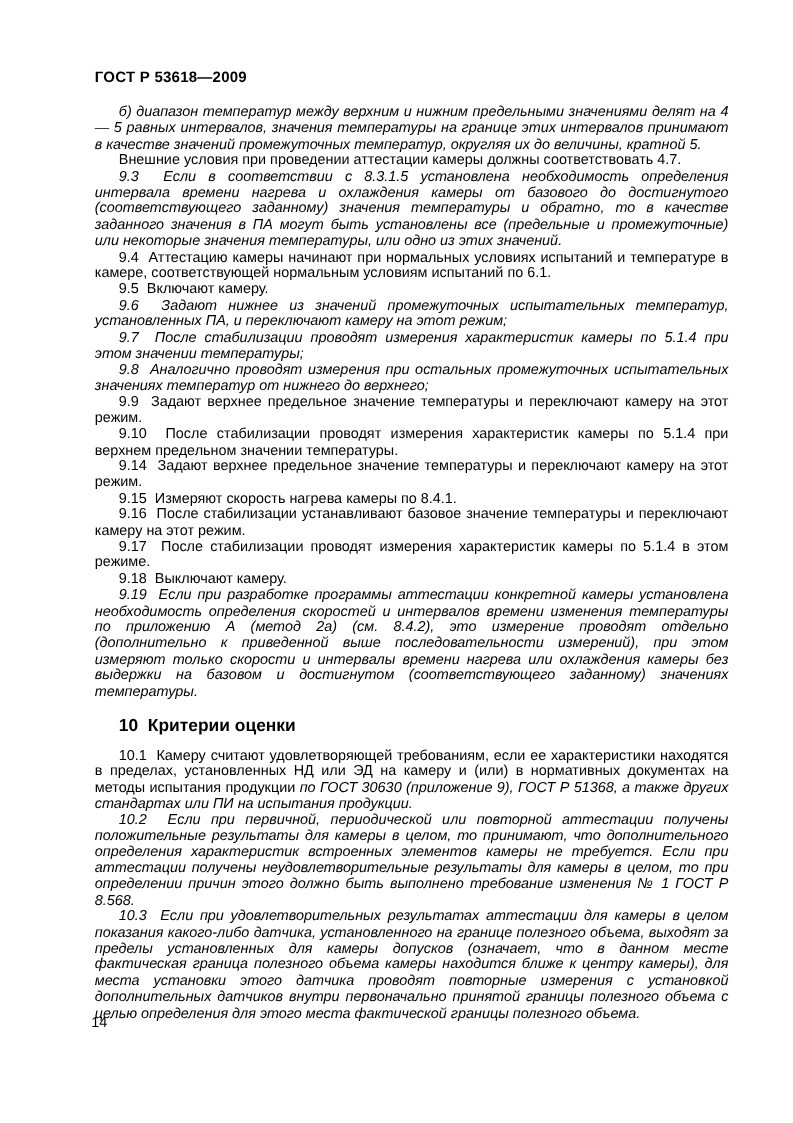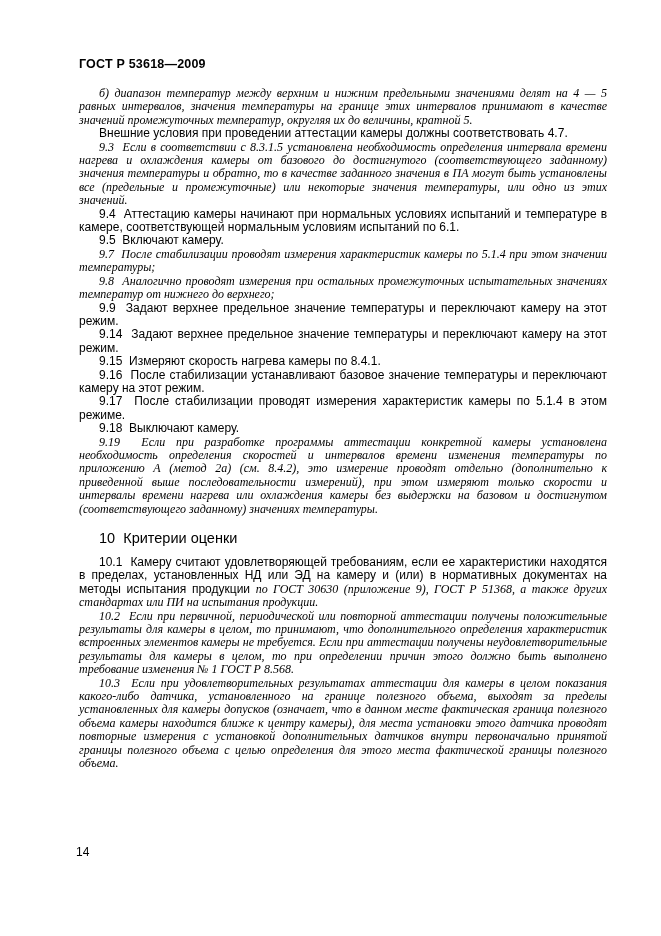--- a/index.html
+++ b/index.html
@@ -37,7 +37,7 @@
     text-align: justify;
     text-indent: 20px;
   }
-  .it { font-style: italic; font-family: Liberation Serif, serif; }
+  .it { font-style: italic; }
   .section-heading {
     font-size: 14.5px;
     font-weight: normal;

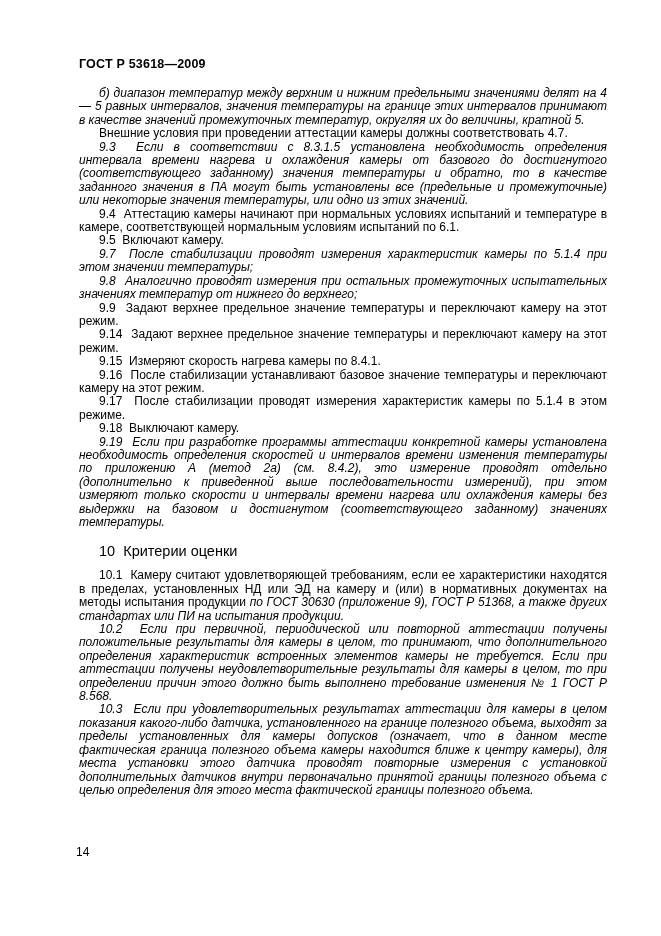--- a/index.html
+++ b/index.html
@@ -66,6 +66,7 @@
     <p class="it">9.3&nbsp; Если в соответствии с 8.3.1.5 установлена необходимость определения интервала времени нагрева и охлаждения камеры от базового до достигнутого (соответствующего заданному) значения температуры и обратно, то в качестве заданного значения в ПА могут быть установлены все (предельные и промежуточные) или некоторые значения температуры, или одно из этих значений.</p>
     <p>9.4&nbsp; Аттестацию камеры начинают при нормальных условиях испытаний и температуре в камере, соответствующей нормальным условиям испытаний по 6.1.</p>
     <p>9.5&nbsp; Включают камеру.</p>
+    <p class="it">9.6&nbsp; Задают нижнее из значений промежуточных испытательных температур, установленных ПА, и переключают камеру на этот режим;</p>
     <p class="it">9.7&nbsp; После стабилизации проводят измерения характеристик камеры по 5.1.4 при этом значении температуры;</p>
     <p class="it">9.8&nbsp; Аналогично проводят измерения при остальных промежуточных испытательных значениях температур от нижнего до верхнего;</p>
     <p>9.9&nbsp; Задают верхнее предельное значение температуры и переключают камеру на этот режим.</p>

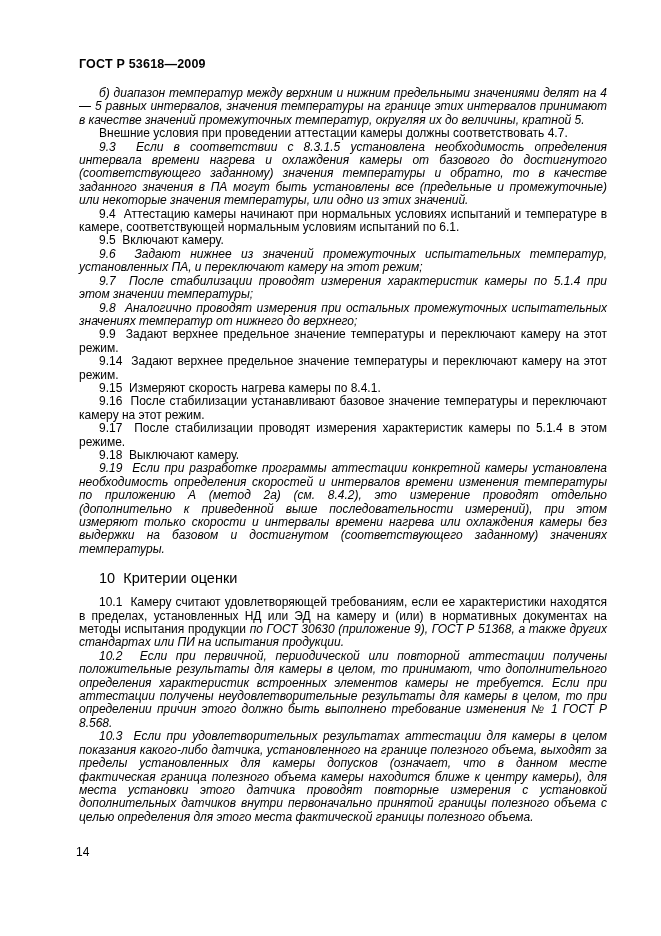--- a/index.html
+++ b/index.html
@@ -70,6 +70,7 @@
     <p class="it">9.7&nbsp; После стабилизации проводят измерения характеристик камеры по 5.1.4 при этом значении температуры;</p>
     <p class="it">9.8&nbsp; Аналогично проводят измерения при остальных промежуточных испытательных значениях температур от нижнего до верхнего;</p>
     <p>9.9&nbsp; Задают верхнее предельное значение температуры и переключают камеру на этот режим.</p>
+    <p>9.10&nbsp; После стабилизации проводят измерения характеристик камеры по 5.1.4 при верхнем предельном значении температуры.</p>
     <p>9.14&nbsp; Задают верхнее предельное значение температуры и переключают камеру на этот режим.</p>
     <p>9.15&nbsp; Измеряют скорость нагрева камеры по 8.4.1.</p>
     <p>9.16&nbsp; После стабилизации устанавливают базовое значение температуры и переключают камеру на этот режим.</p>

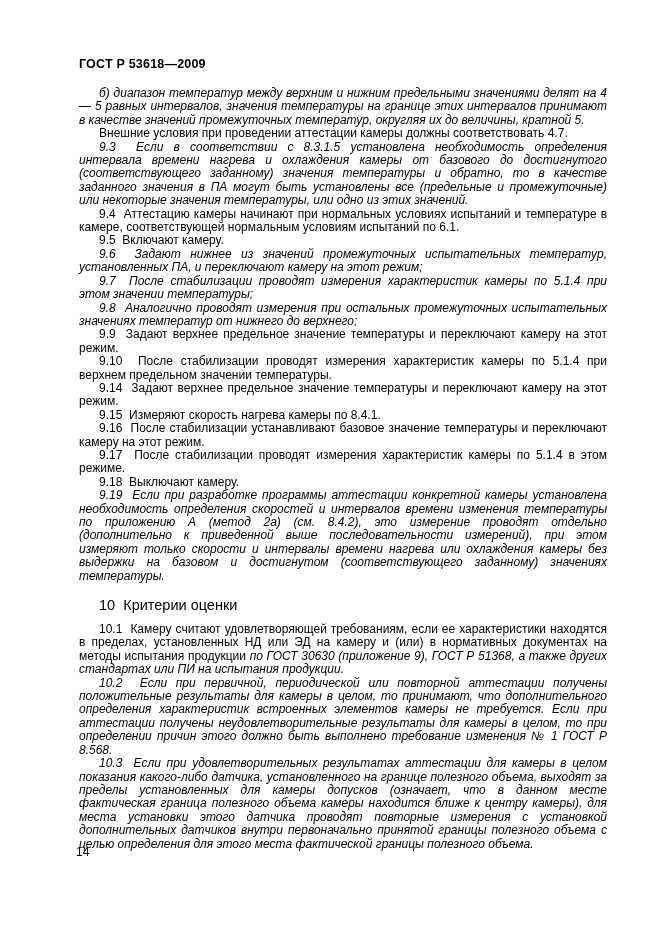--- a/index.html
+++ b/index.html
@@ -40,7 +40,7 @@
   .it { font-style: italic; }
   .section-heading {
     font-size: 14.5px;
-    font-weight: normal;
+    font-weight: bold;
     margin: 14px 0 10px 0;
     padding-left: 20px;
     text-align: left;

